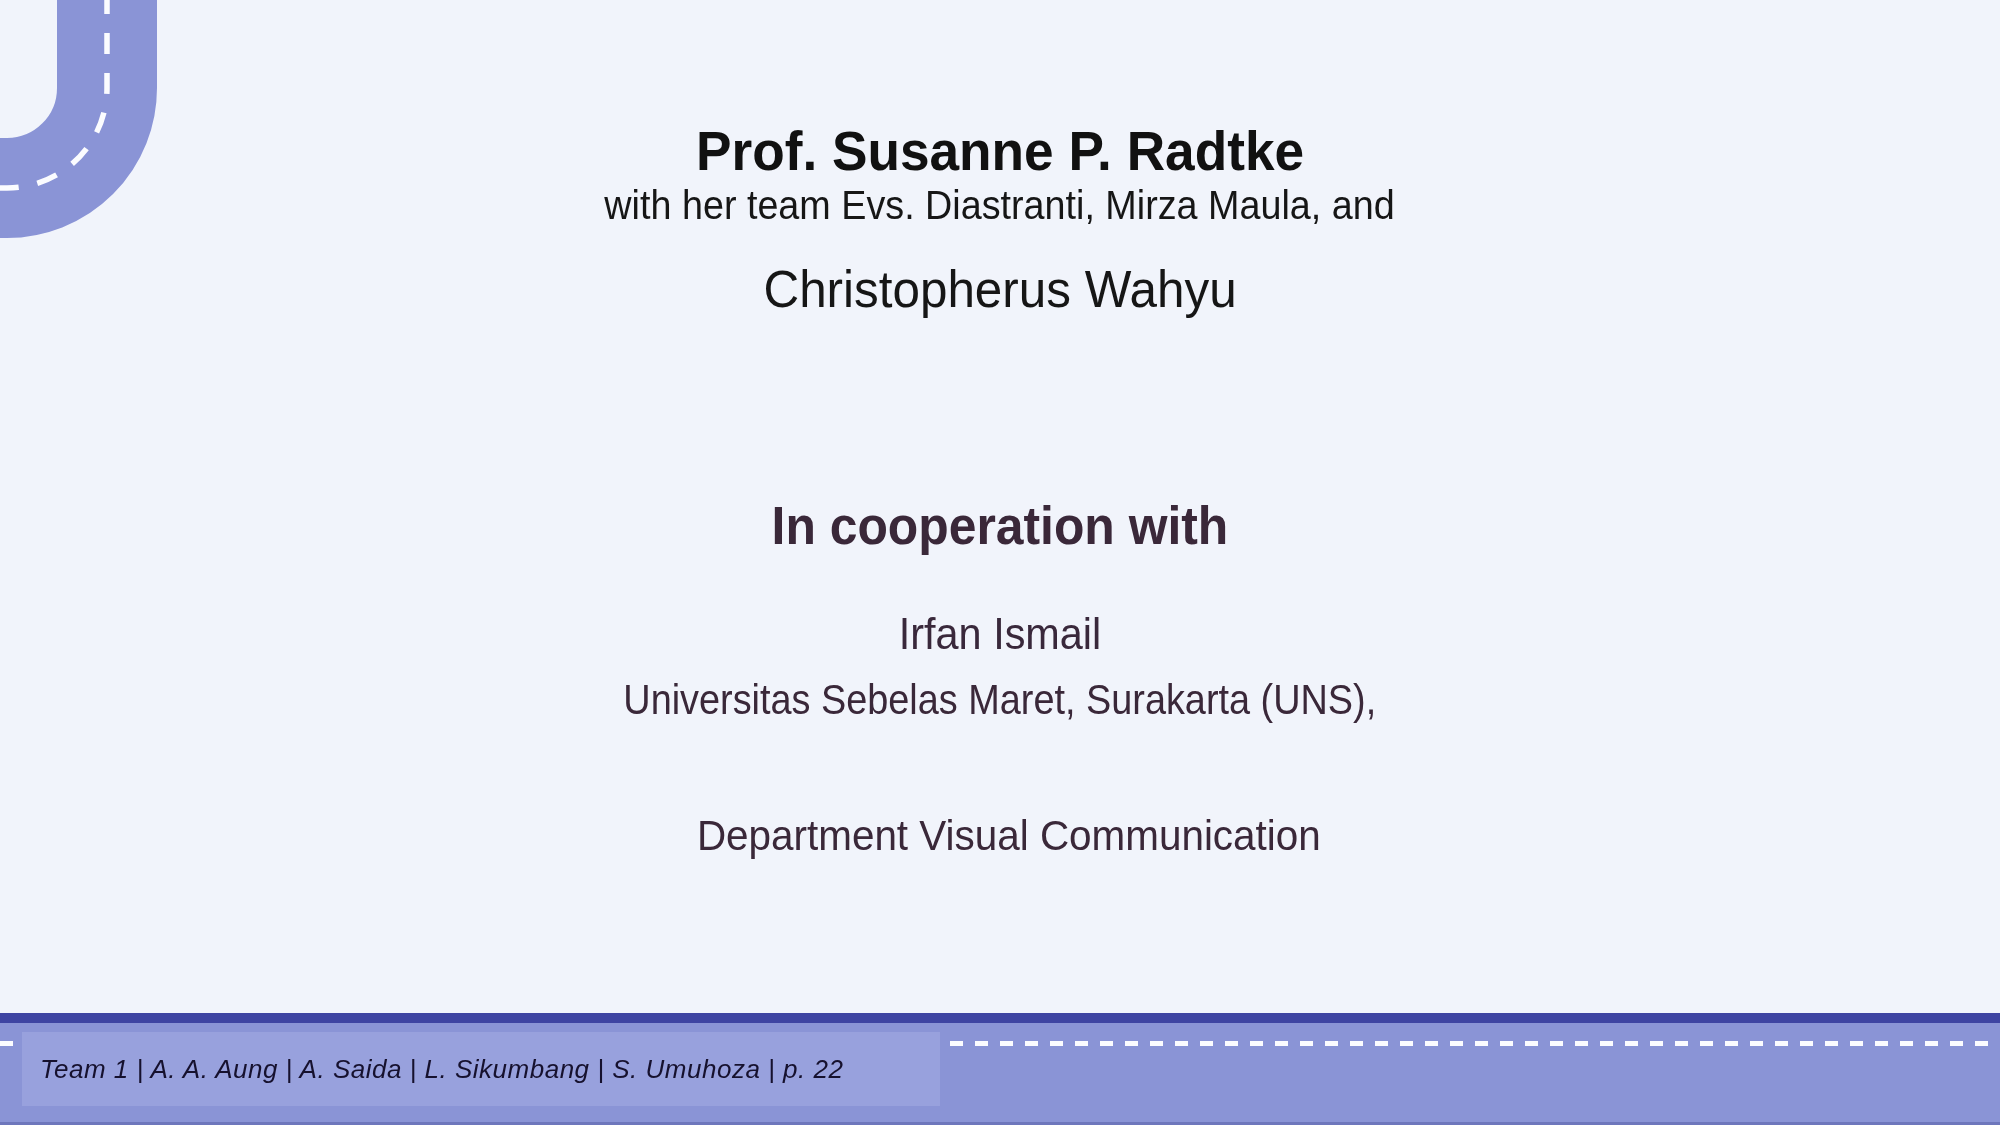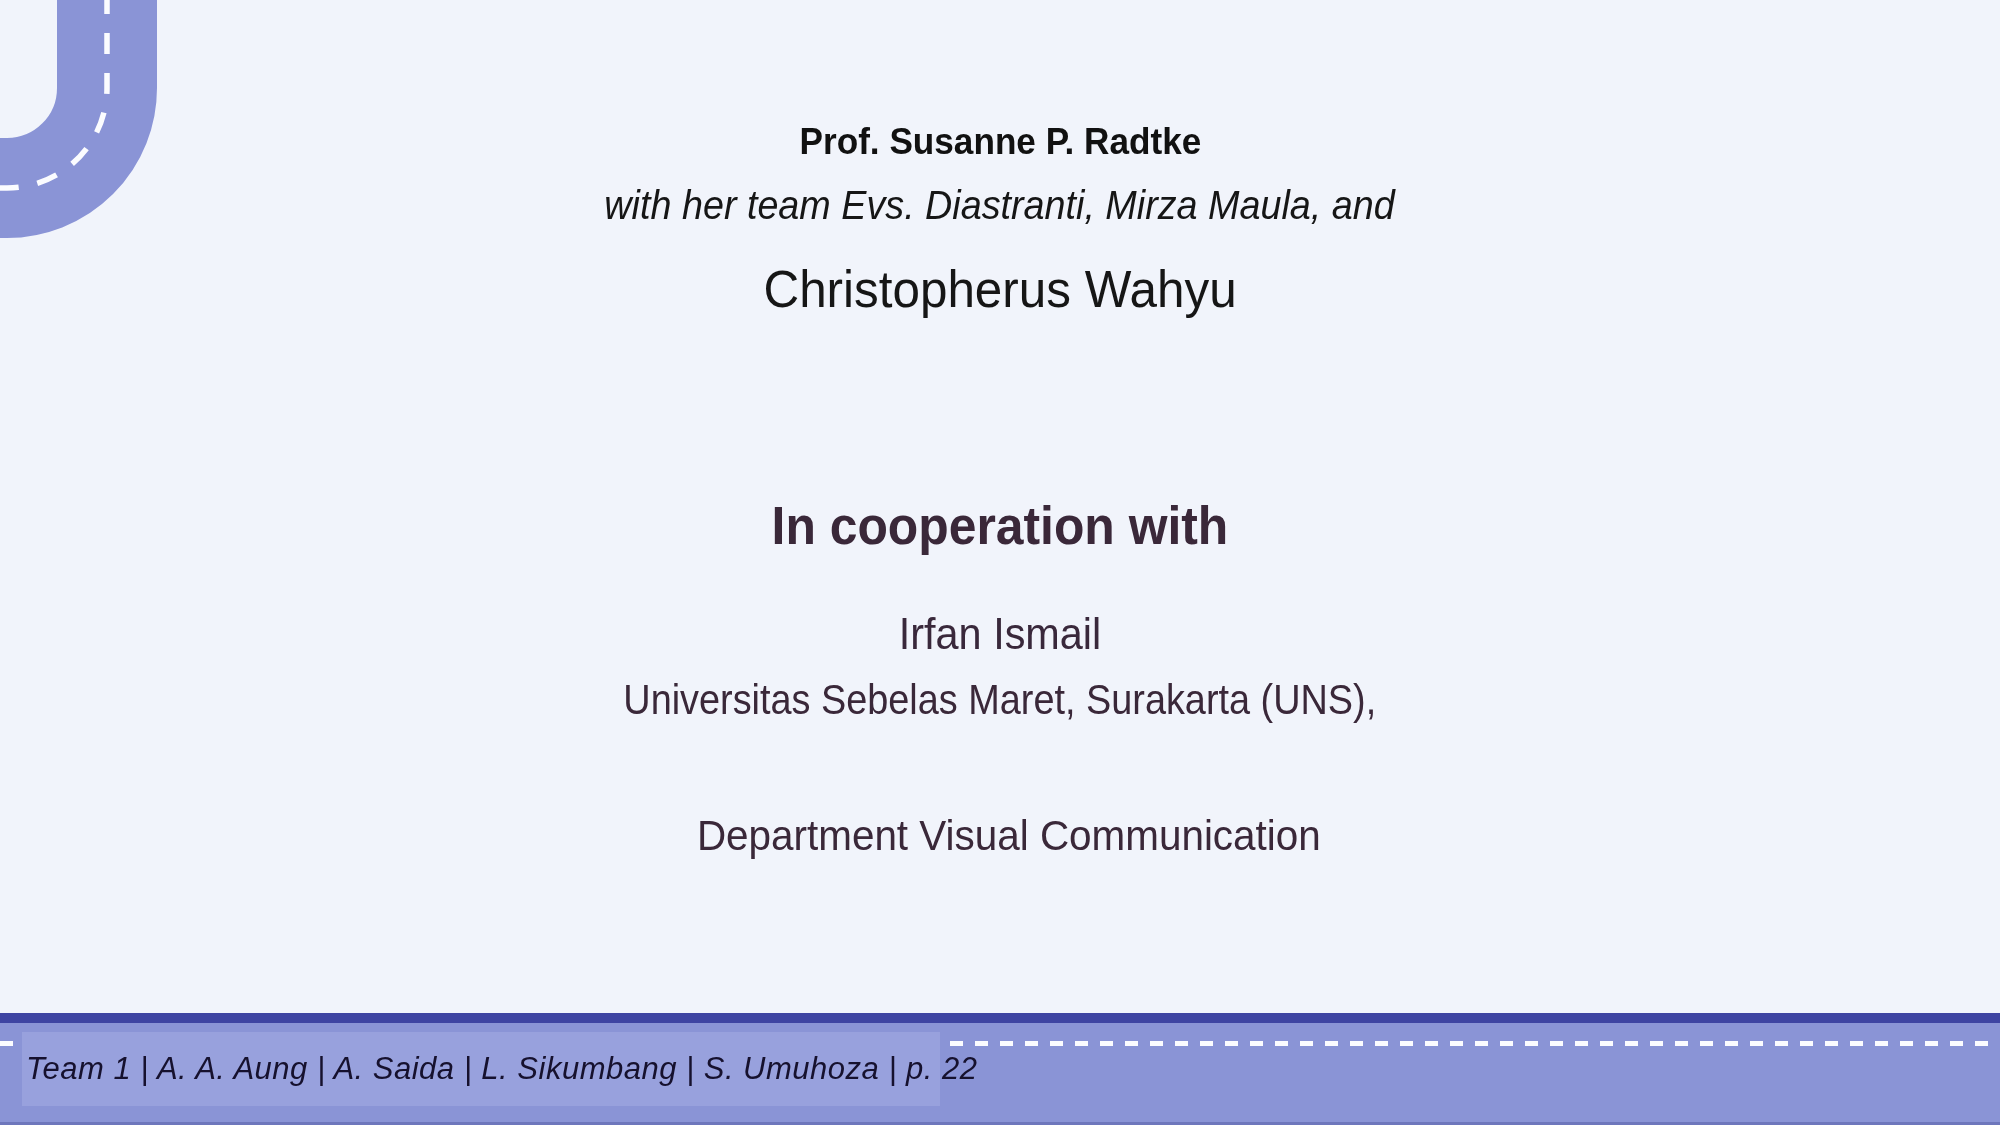--- a/index.html
+++ b/index.html
@@ -43,7 +43,7 @@
   .s94 { transform: scaleX(0.94); }
   .s95 { transform: scaleX(0.95); }
 
-  .t-title   { top: 123px; font-size: 37px; font-weight: bold; color: #111111; }
+  .t-title   { top: 123px; font-size: 56px; font-weight: bold; color: #111111; }
   .t-team1   { top: 185px; font-size: 41px; color: #161616; font-style: italic; }
   .t-team2   { top: 263px; font-size: 52px; color: #161616; }
   .t-coop    { top: 499px; font-size: 53px; color: #3A2839; font-weight: bold; }

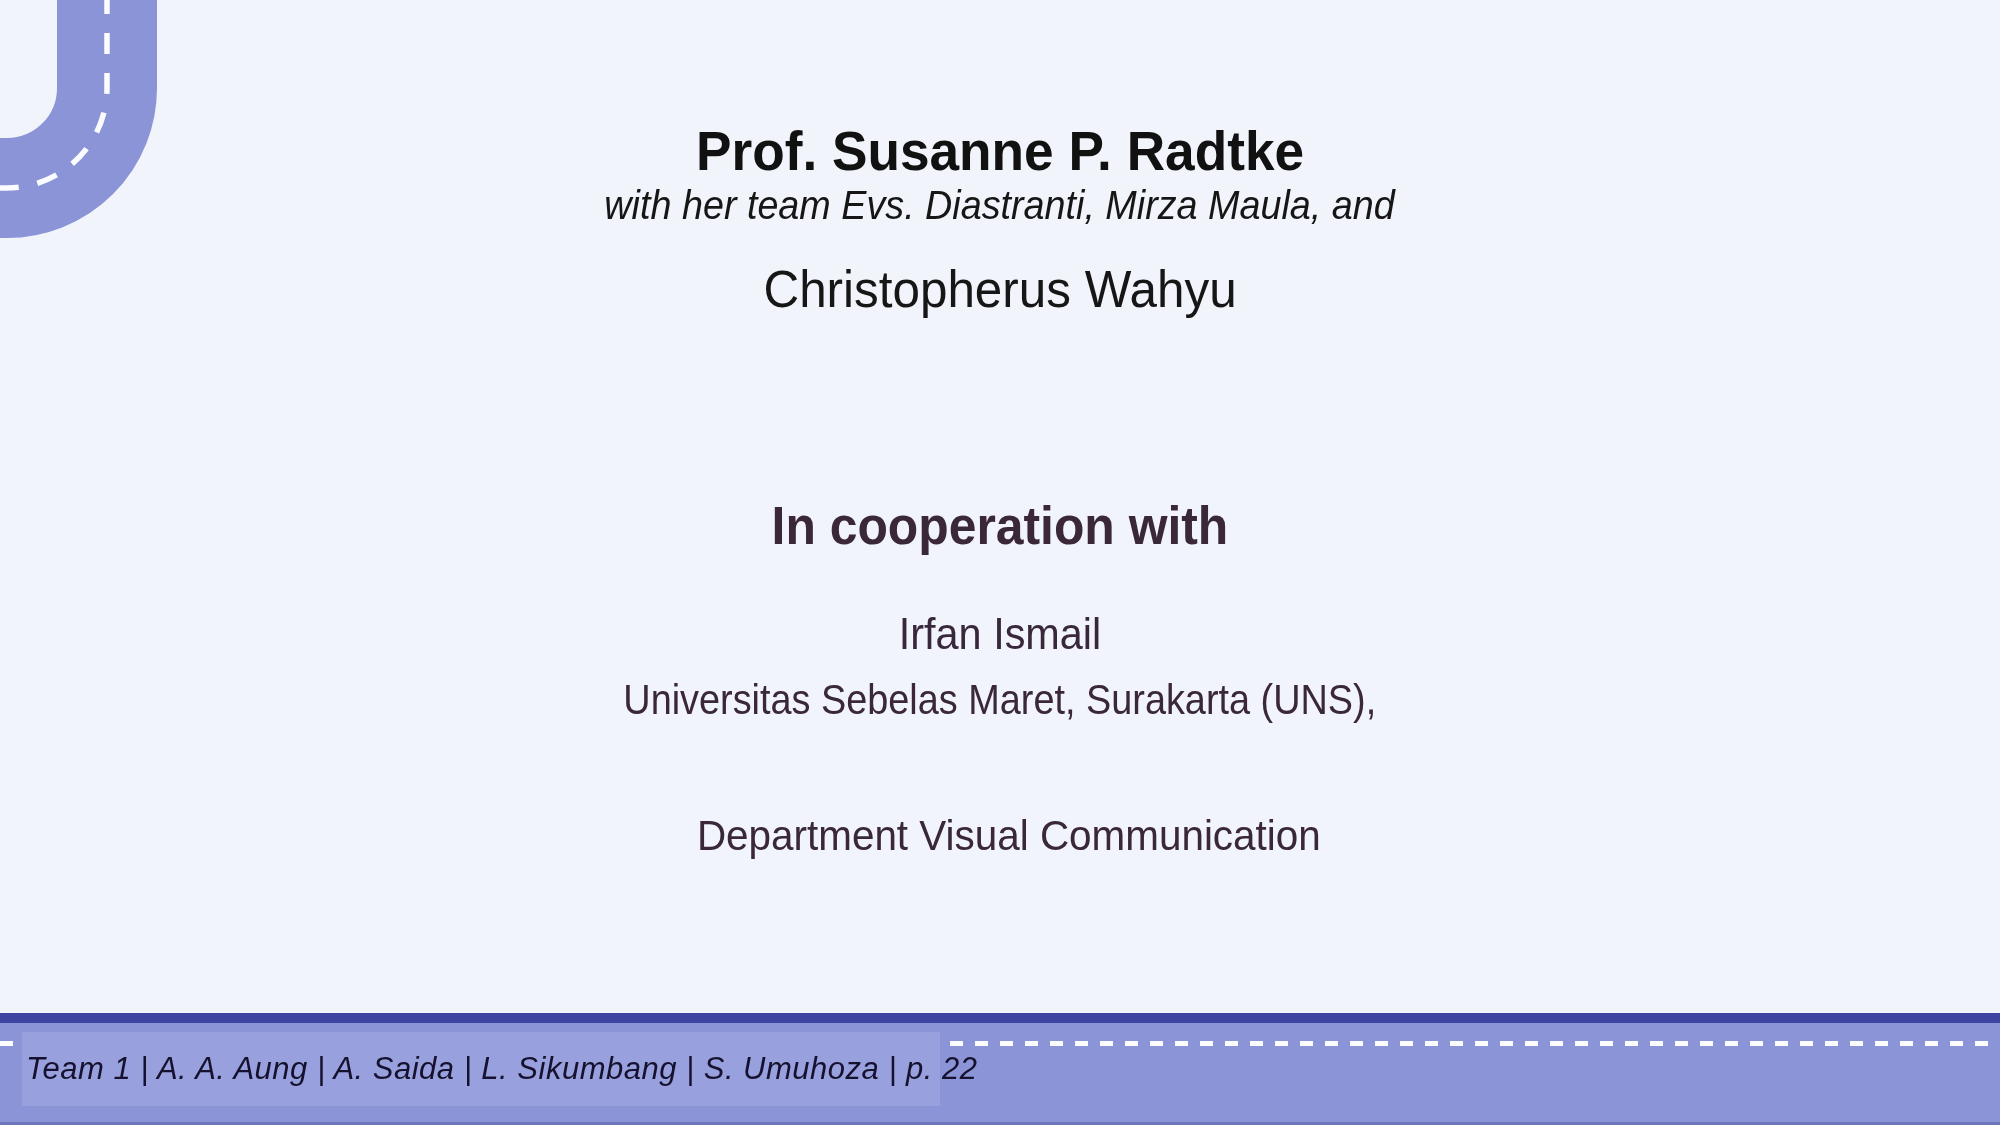--- a/index.html
+++ b/index.html
@@ -44,7 +44,7 @@
   .s95 { transform: scaleX(0.95); }
 
   .t-title   { top: 123px; font-size: 56px; font-weight: bold; color: #111111; }
-  .t-team1   { top: 185px; font-size: 41px; color: #161616; font-style: italic; }
+  .t-team1   { top: 185px; font-size: 41px; color: #161616; }
   .t-team2   { top: 263px; font-size: 52px; color: #161616; }
   .t-coop    { top: 499px; font-size: 53px; color: #3A2839; font-weight: bold; }
   .t-partner { top: 611px; font-size: 45px; font-weight: normal; color: #39283B; }

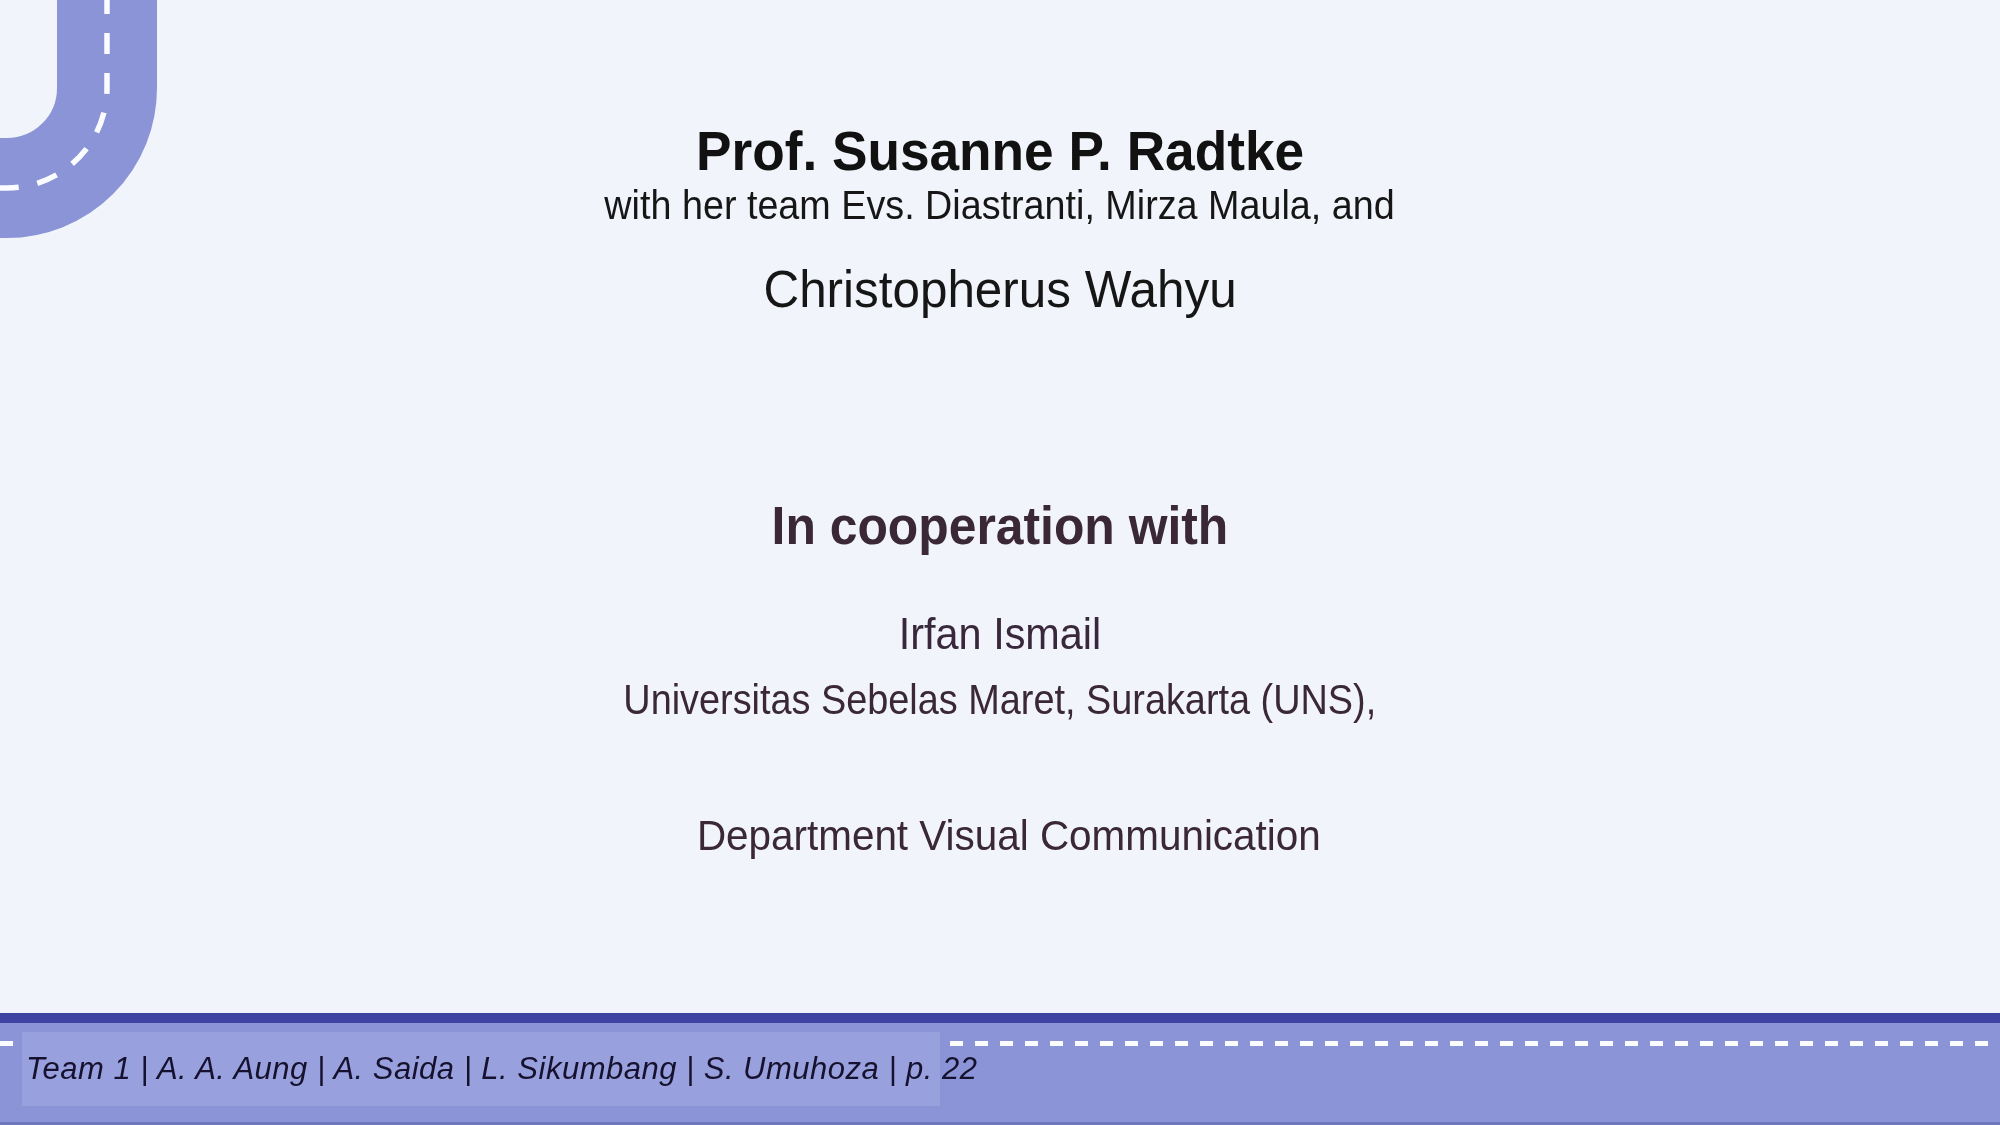--- a/index.html
+++ b/index.html
@@ -90,9 +90,9 @@
   }
   .credits-text {
     font-style: italic;
-    font-size: 31px;
+    font-size: 26px;
     color: #16112E;
-    padding-left: 4px;
+    padding-left: 18px;
     letter-spacing: 0.5px;
     white-space: nowrap;
   }

